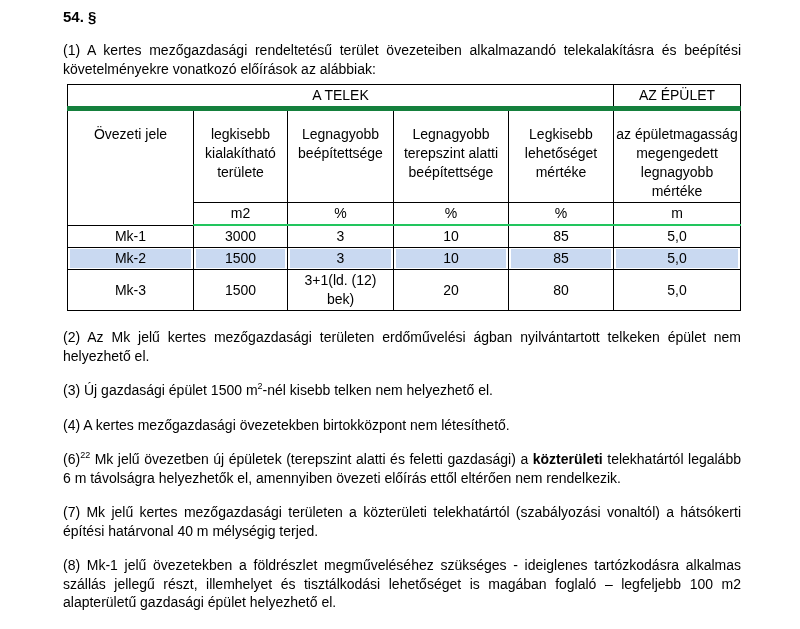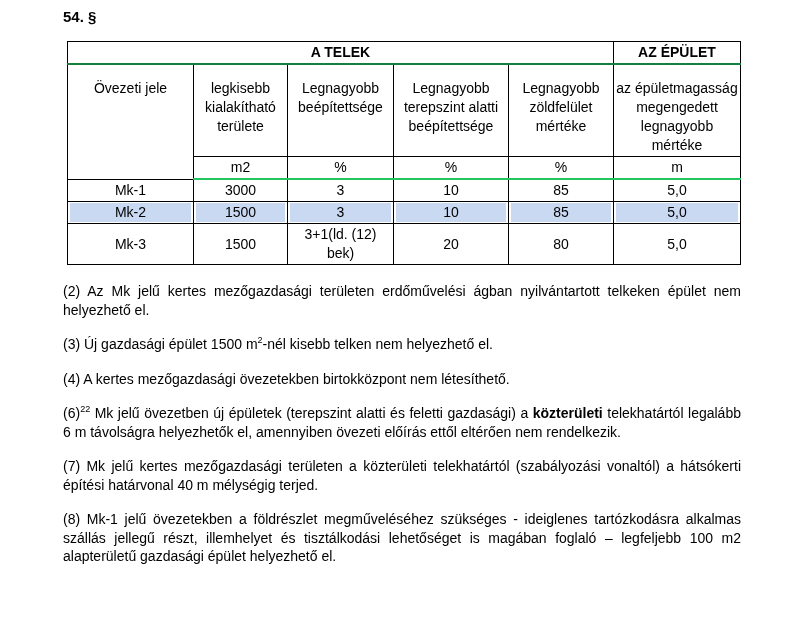--- a/index.html
+++ b/index.html
@@ -77,6 +77,7 @@
 
   <div class="title">54. §</div>
 
+  <p class="para intro"><span>(1) A kertes mezőgazdasági rendeltetésű terület övezeteiben alkalmazandó telekalakításra és beépítési követelményekre vonatkozó előírások az alábbiak:</span></p>
 
   <table class="reg">
     <colgroup>

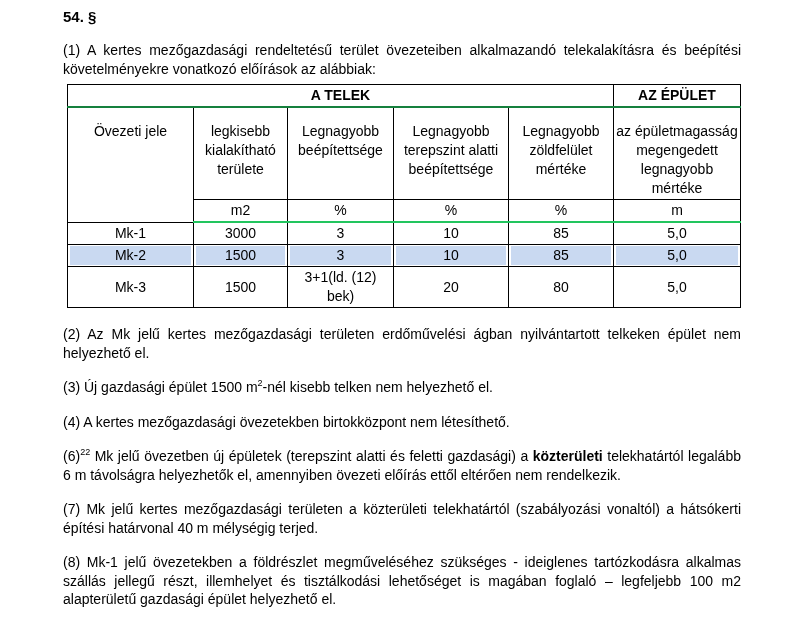--- a/index.html
+++ b/index.html
@@ -43,9 +43,9 @@
     overflow: hidden;
   }
   tr.group-row th {
-    font-weight: bold;
+    font-weight: normal;
     height: 20px;
-    border-bottom: 2px solid #15803d;
+    border-bottom: 5px solid #15803d;
   }
   tr.header-row th {
     vertical-align: top;

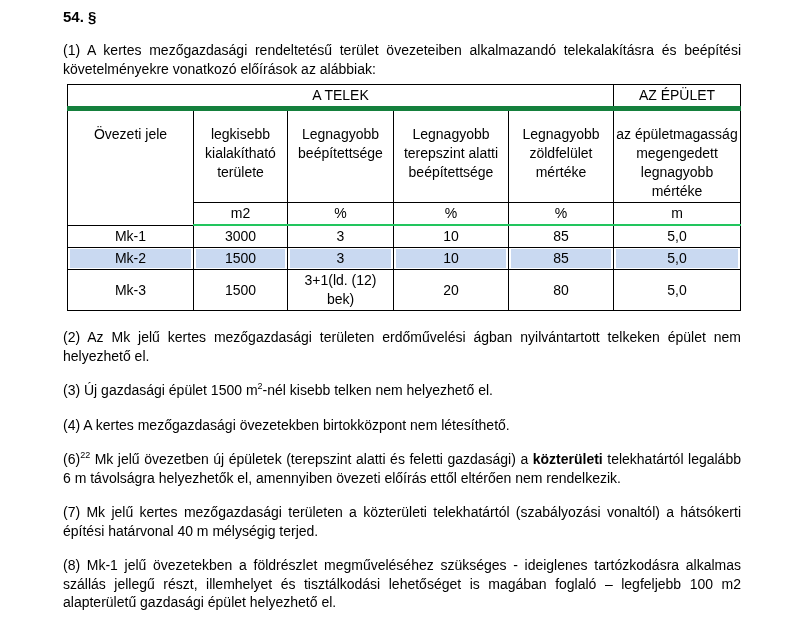--- a/index.html
+++ b/index.html
@@ -98,7 +98,7 @@
         <th>legkisebb kialakítható területe</th>
         <th>Legnagyobb beépítettsége</th>
         <th>Legnagyobb terepszint alatti beépítettsége</th>
-        <th>Legnagyobb zöldfelület mértéke</th>
+        <th>Legkisebb lehetőséget mértéke</th>
         <th>az épületmagasság megengedett legnagyobb mértéke</th>
       </tr>
       <tr class="units-row">

